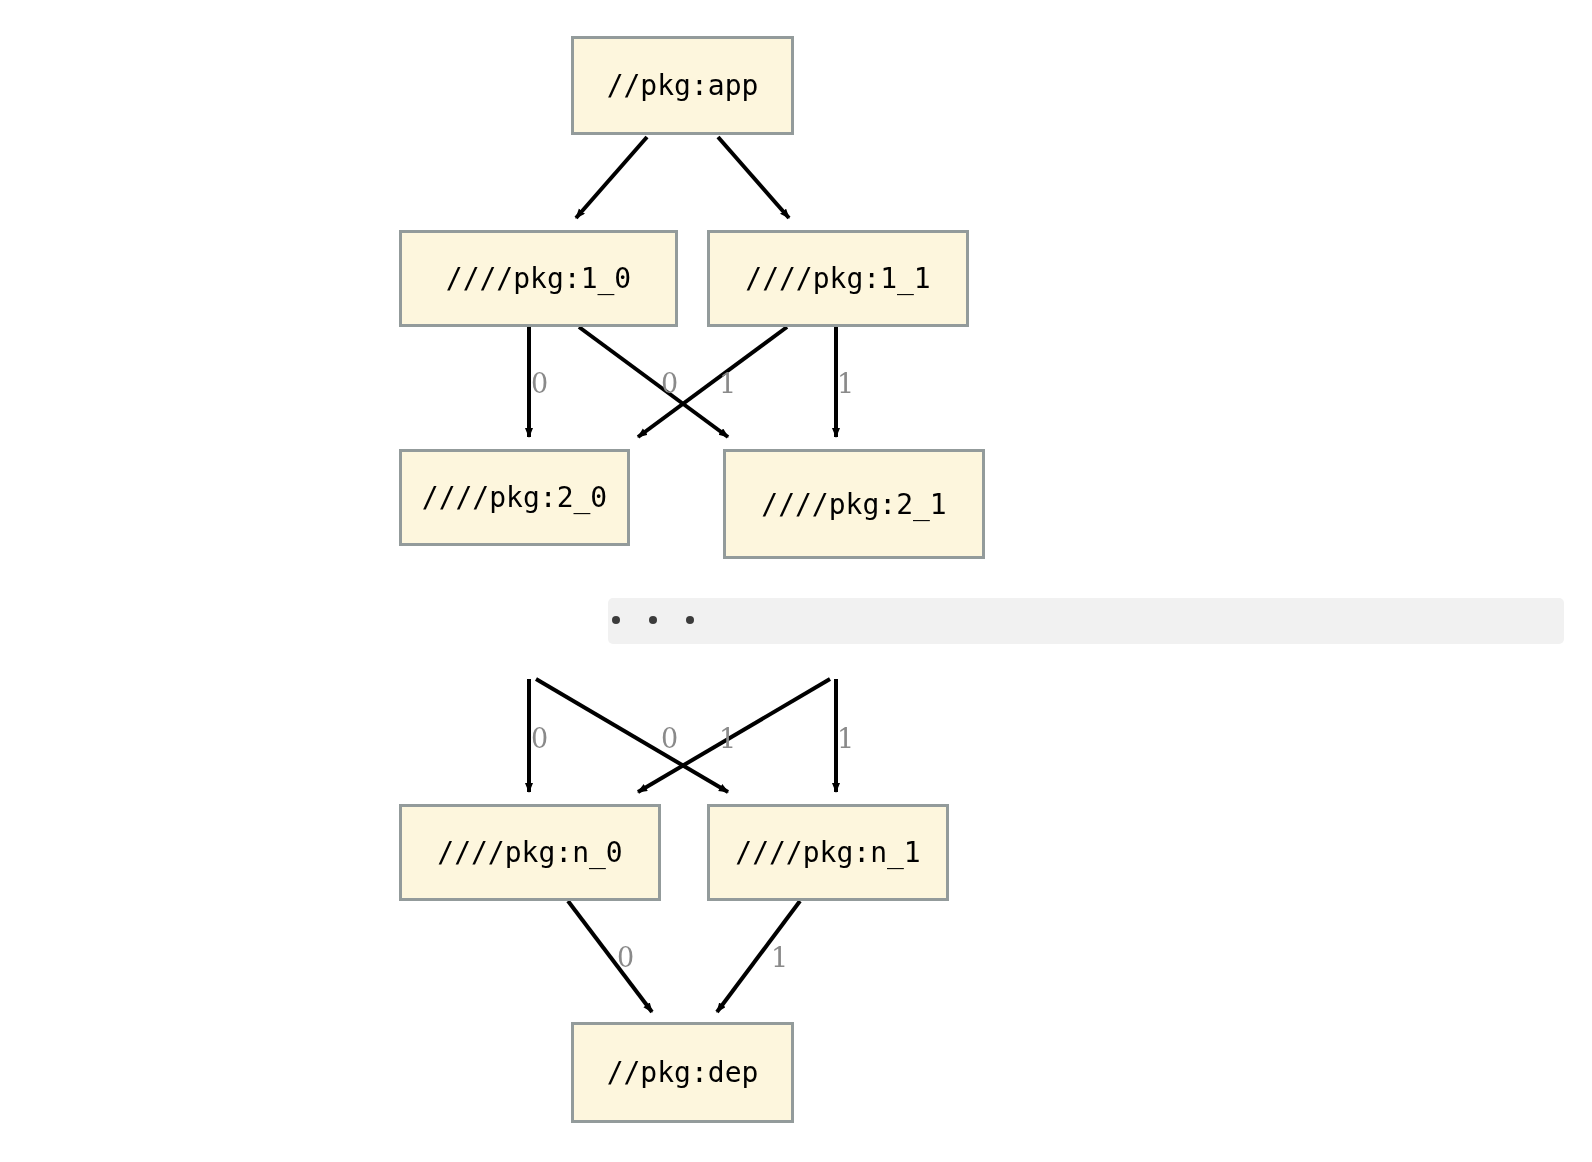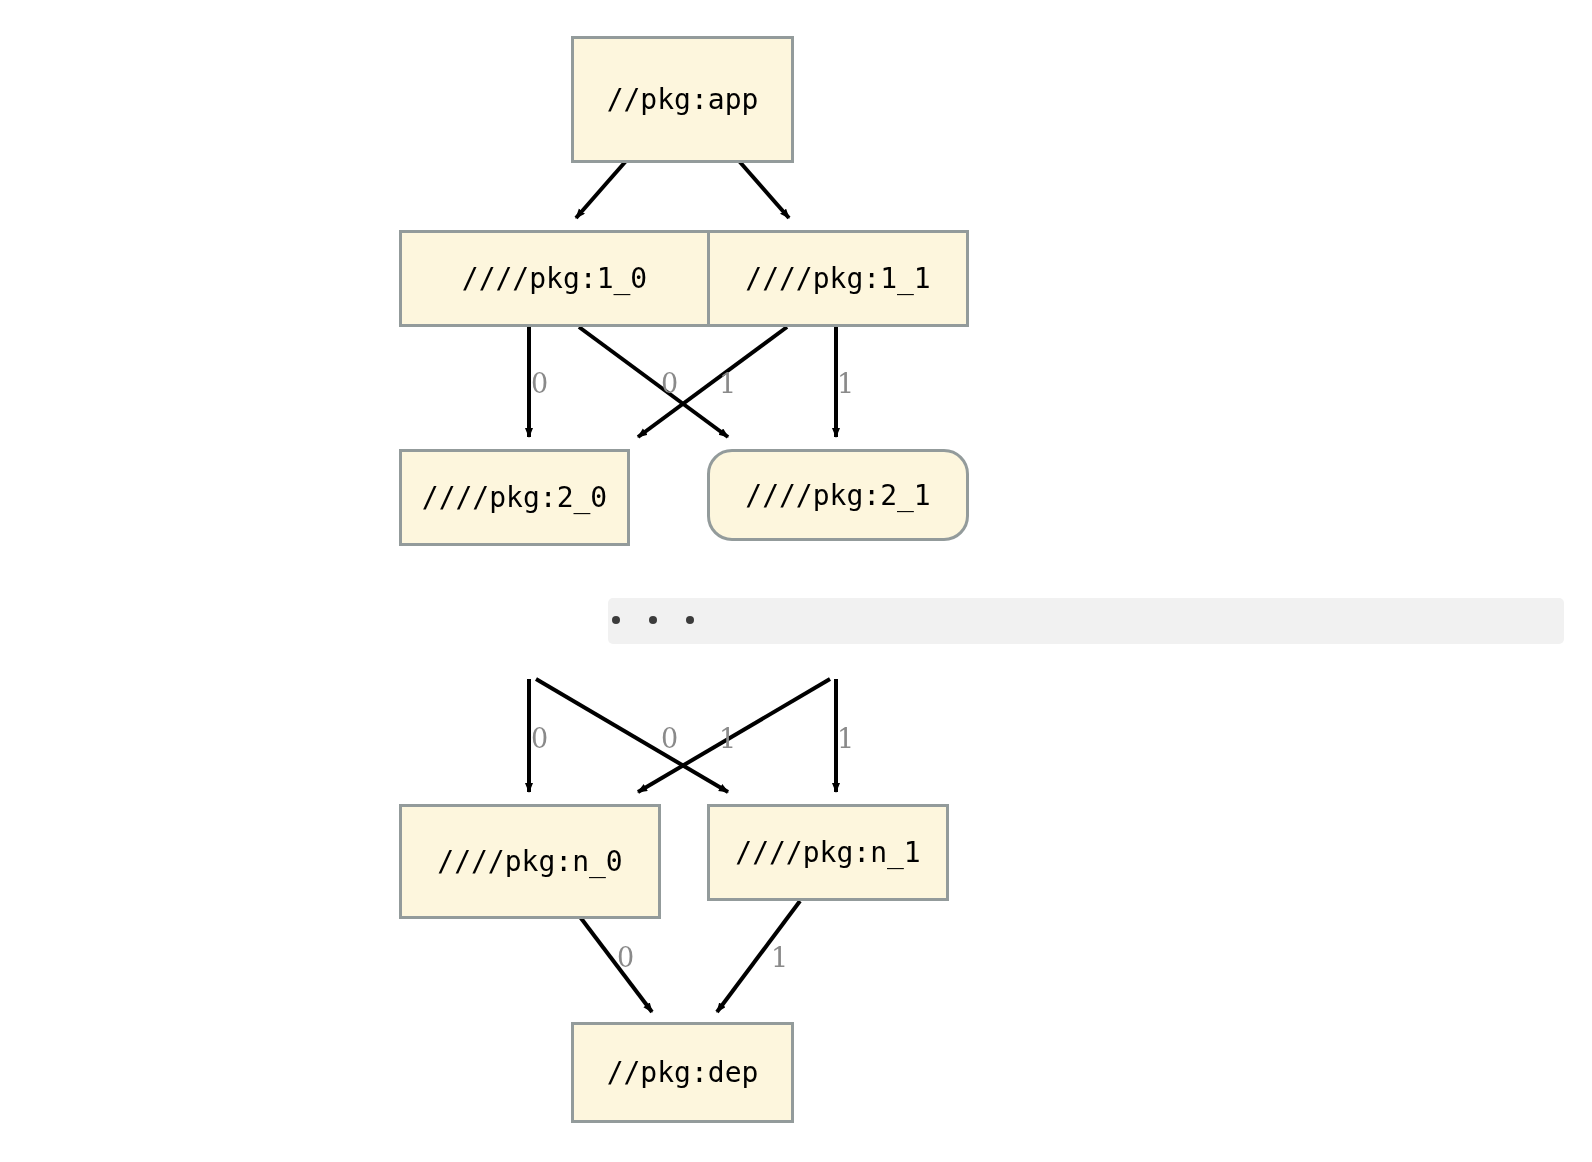--- a/index.html
+++ b/index.html
@@ -110,7 +110,7 @@
     </g>
   </svg>
 
-  <div class="node-box" style="left:571px; top:36px; width:223px; height:127px;">
+  <div class="node-box" style="left:571px; top:36px; width:223px; height:99px;">
     <span class="node-label">//pkg:app</span>
   </div>
 

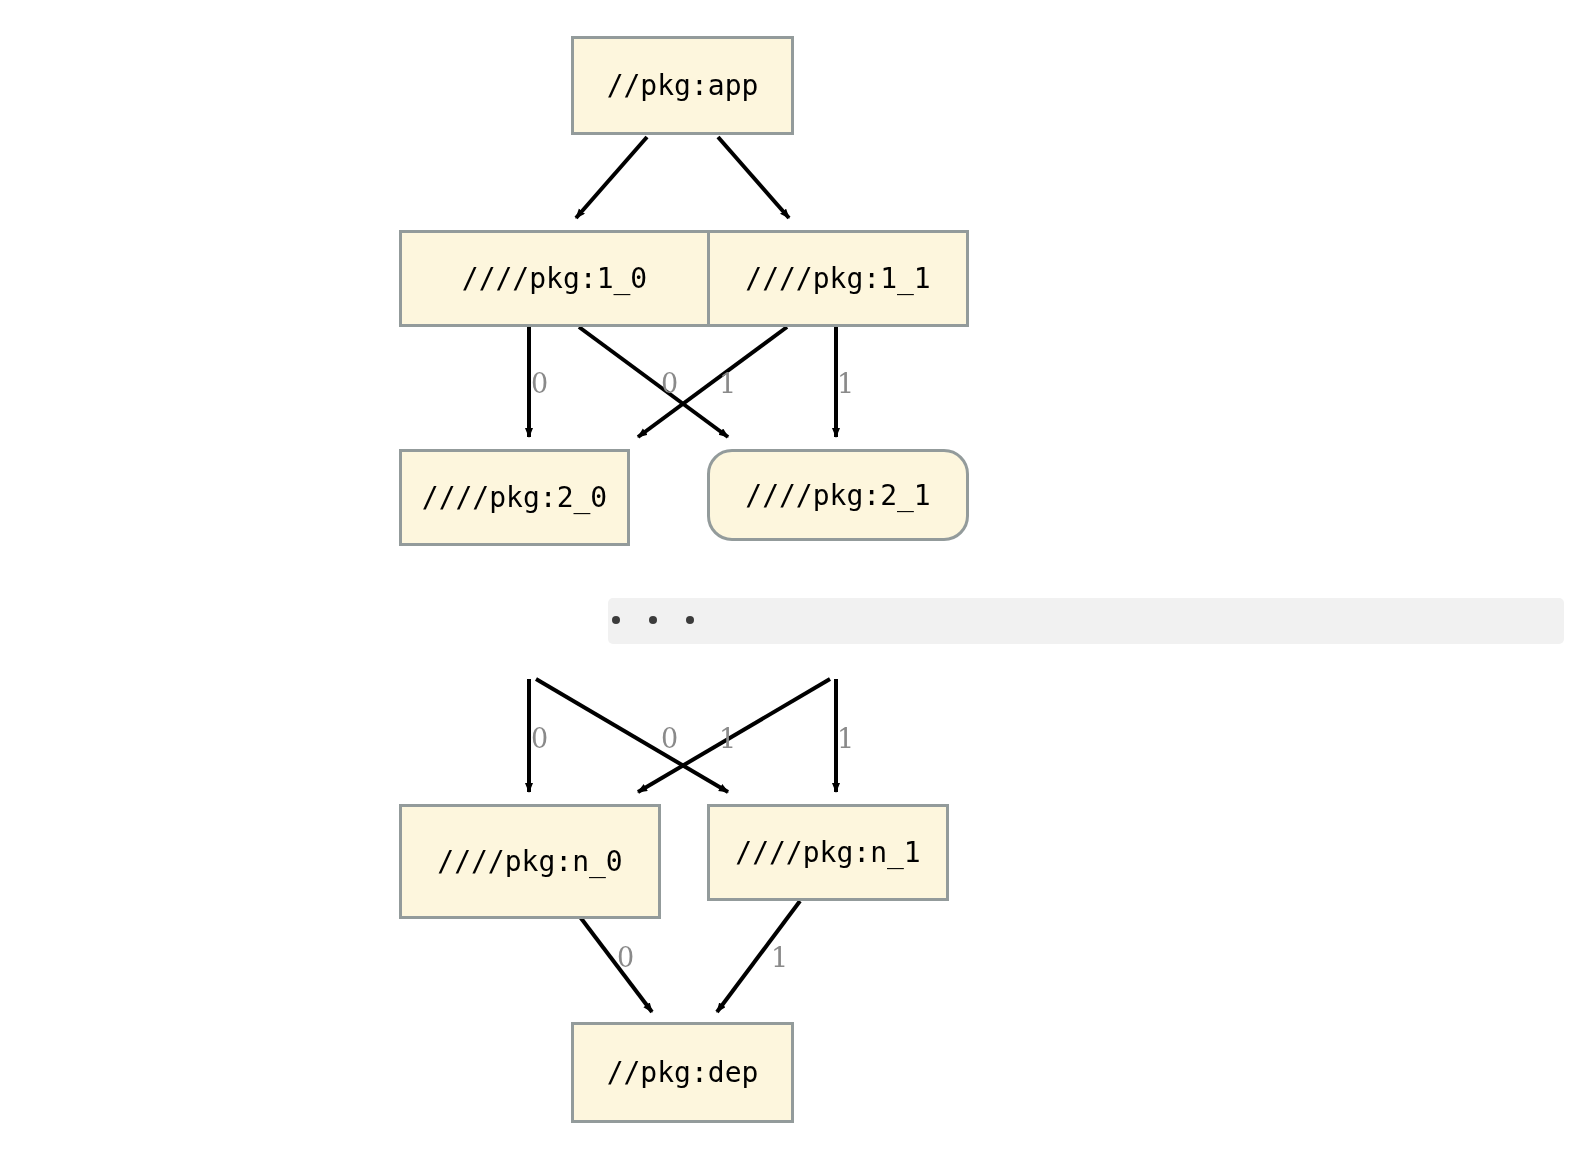--- a/index.html
+++ b/index.html
@@ -114,7 +114,7 @@
     <span class="node-label">//pkg:app</span>
   </div>
 
-  <div class="node-box" style="left:399px; top:230px; width:311px; height:97px;">
+  <div class="node-box" style="left:399px; top:230px; width:279px; height:97px;">
     <span class="node-label">////pkg:1_0</span>
   </div>
 

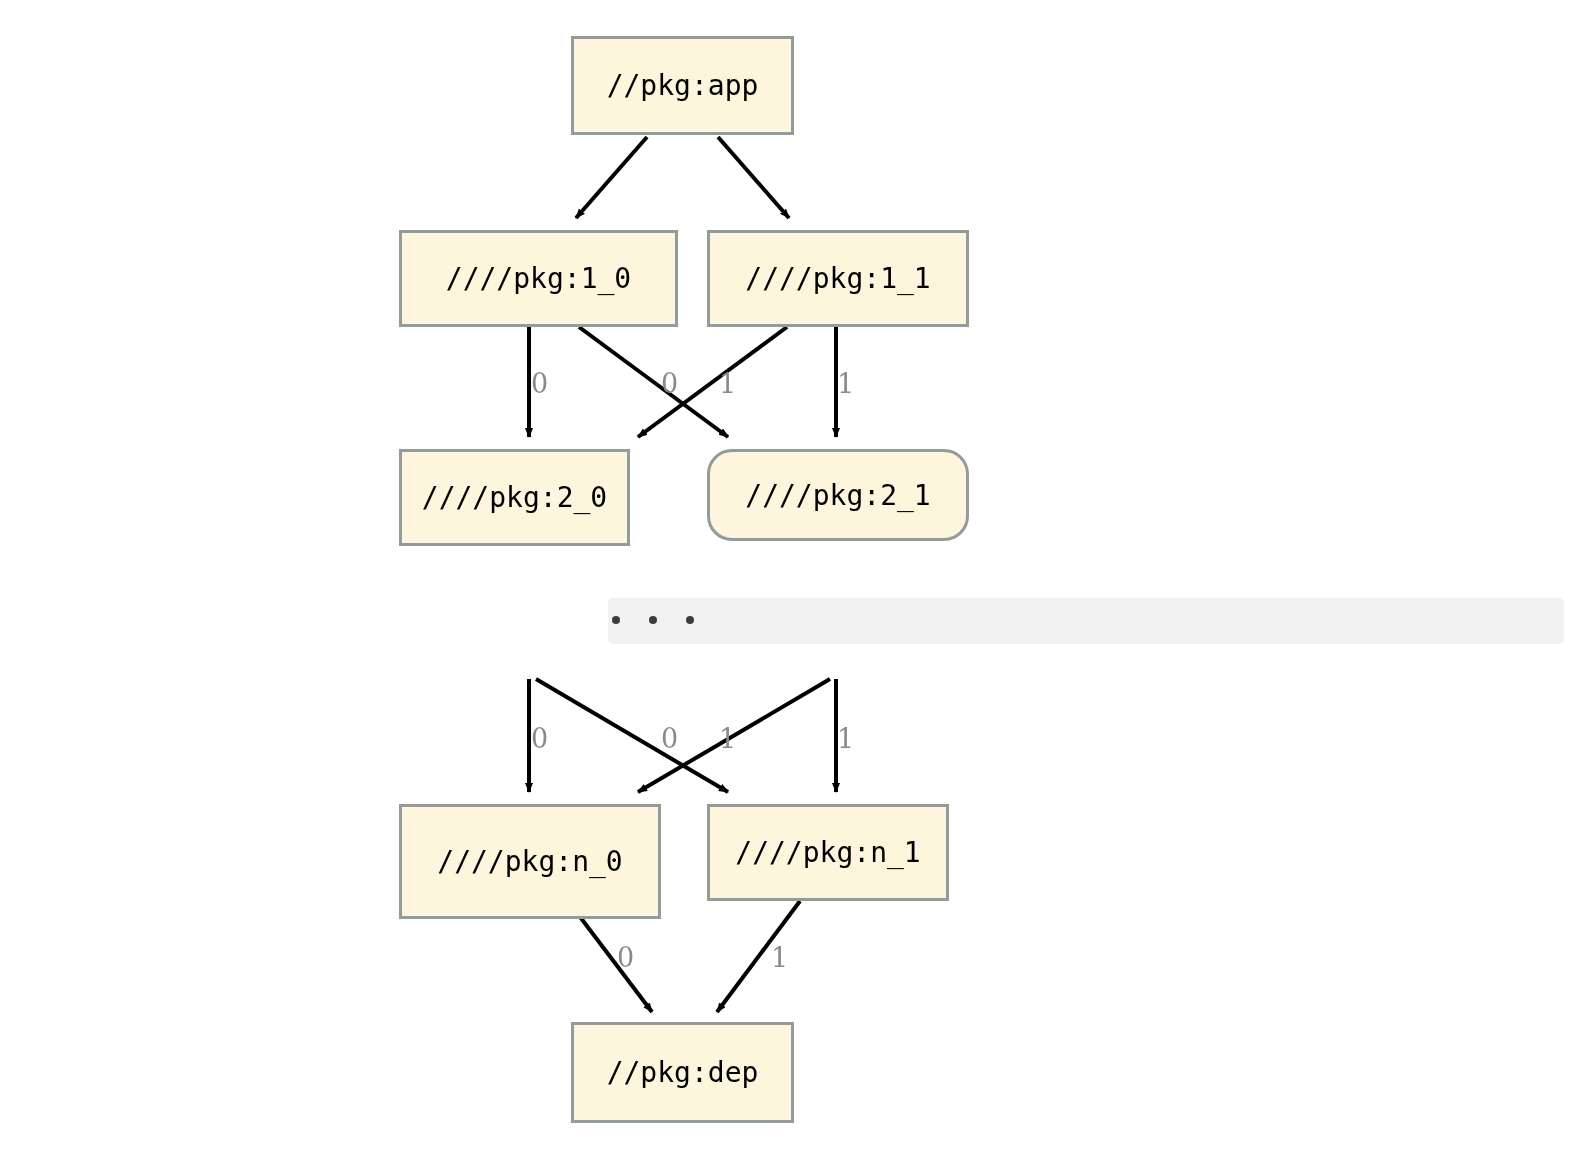--- a/index.html
+++ b/index.html
@@ -126,7 +126,7 @@
     <span class="node-label">////pkg:2_0</span>
   </div>
 
-  <div class="node-box" style="left:707px; top:449px; width:262px; height:92px;border-radius:25px;">
+  <div class="node-box" style="left:723px; top:449px; width:262px; height:110px;">
     <span class="node-label">////pkg:2_1</span>
   </div>
 

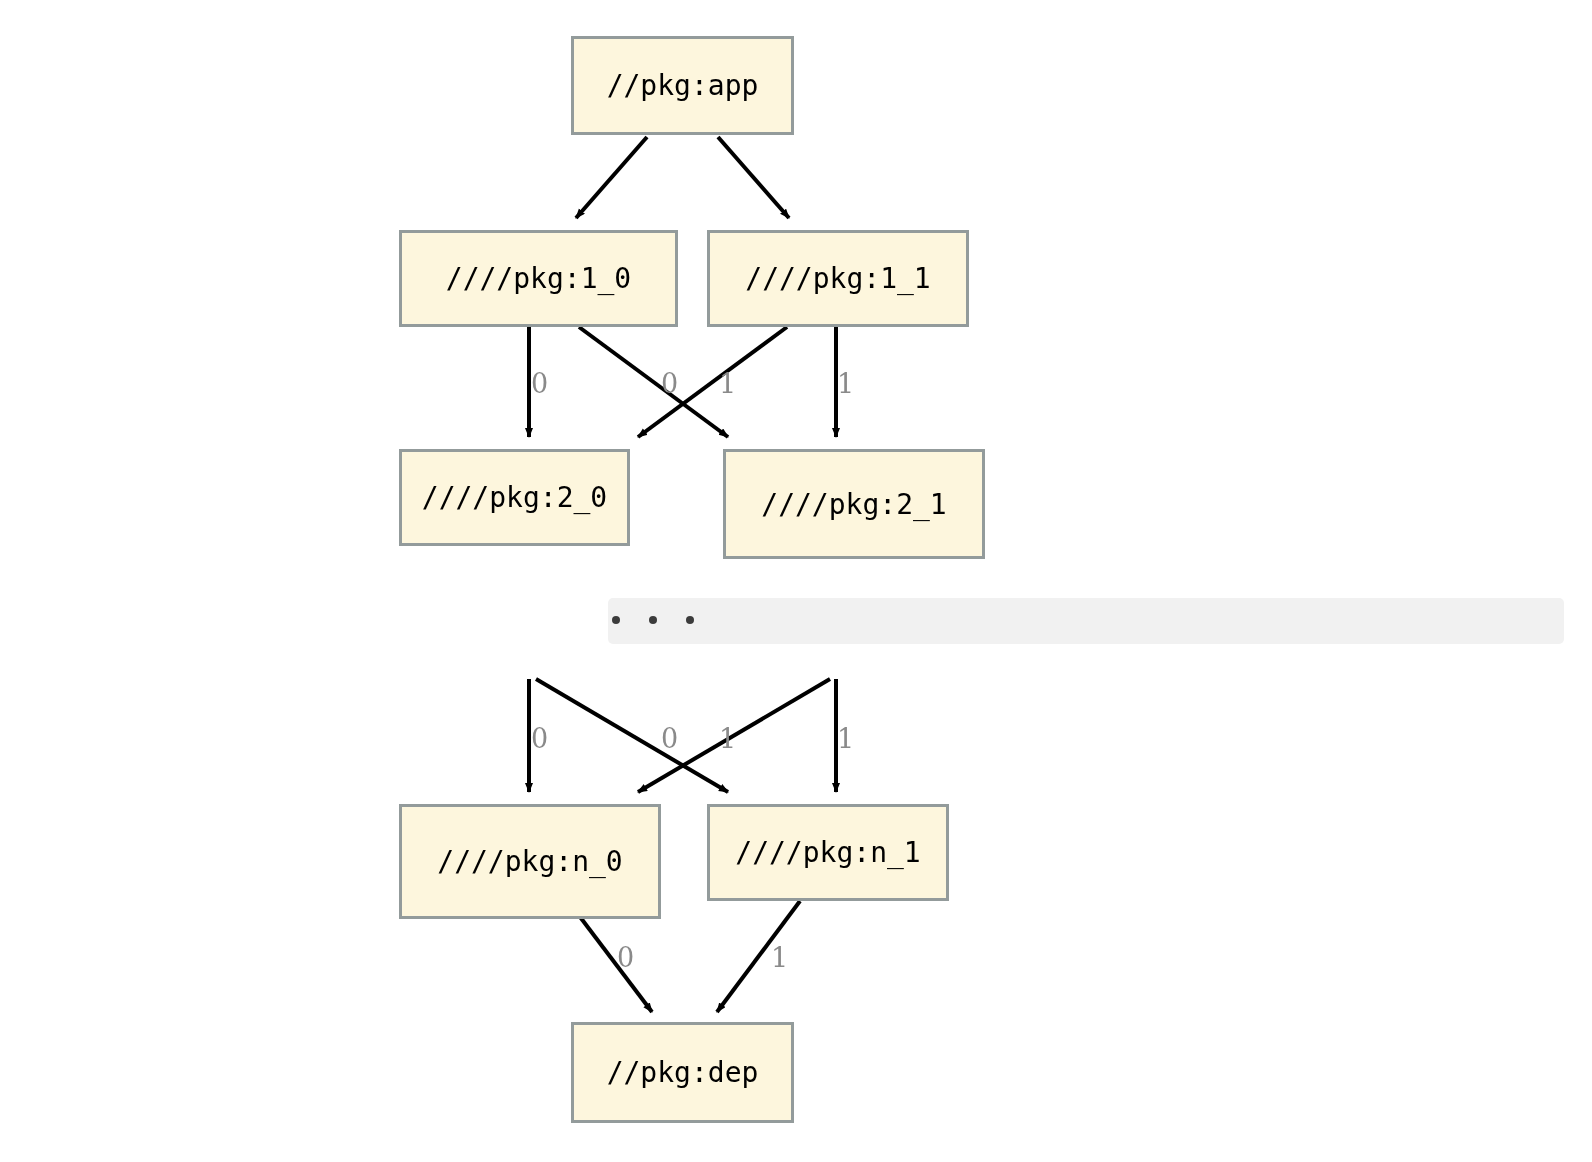--- a/index.html
+++ b/index.html
@@ -130,7 +130,7 @@
     <span class="node-label">////pkg:2_1</span>
   </div>
 
-  <div class="node-box" style="left:399px; top:804px; width:262px; height:115px;">
+  <div class="node-box" style="left:399px; top:804px; width:262px; height:97px;">
     <span class="node-label">////pkg:n_0</span>
   </div>
 

